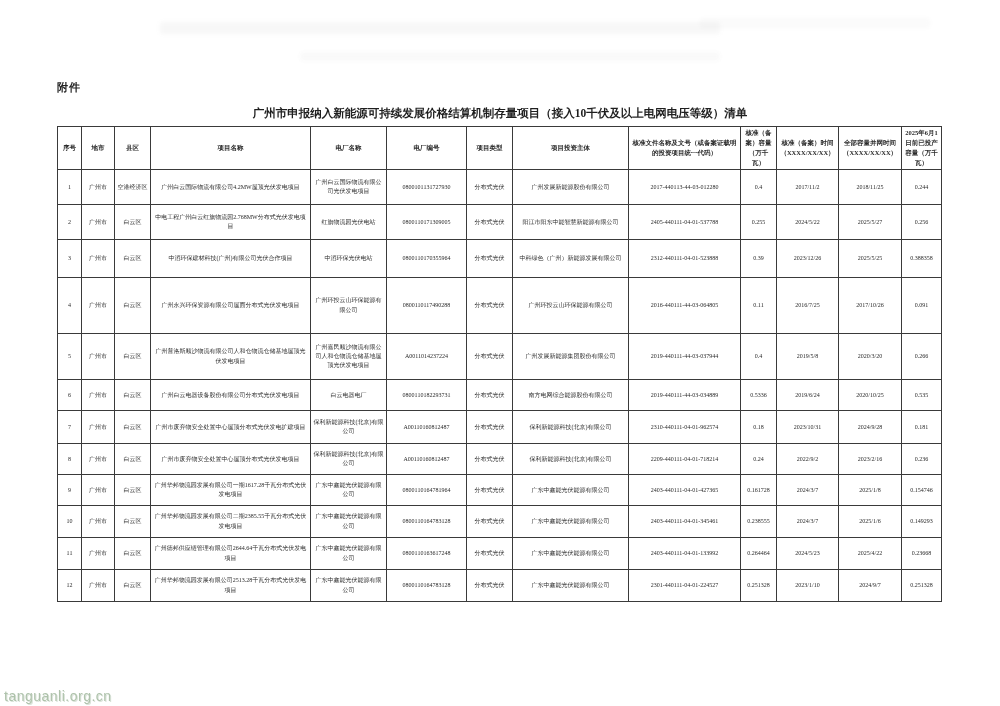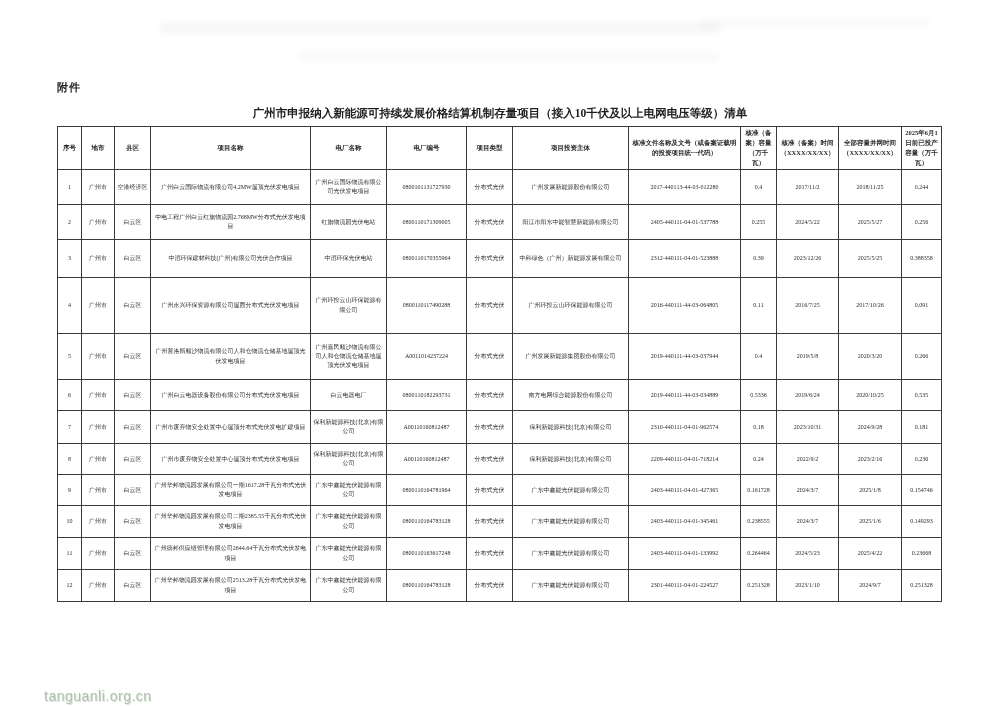--- a/index.html
+++ b/index.html
@@ -57,7 +57,6 @@
     font-family:"Liberation Sans","DejaVu Sans",sans-serif;
     font-size:14px;color:#aec2ab;letter-spacing:.5px;
     text-shadow:1px 1px 0 rgba(174,194,171,.45);
-    margin-left:40px;
   }
 </style>
 </head>

